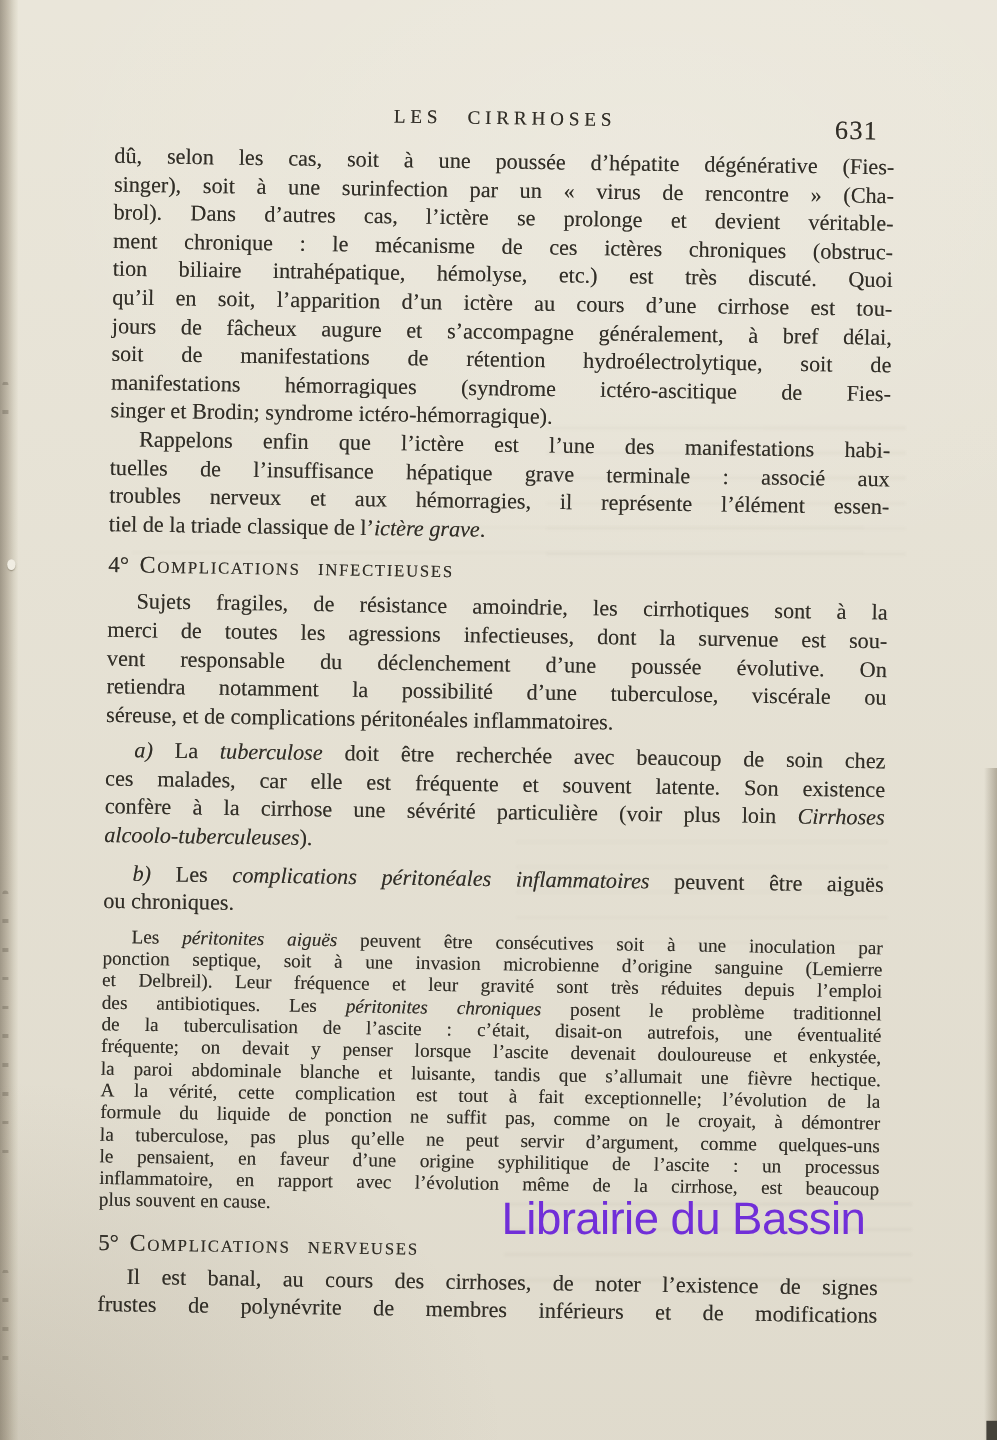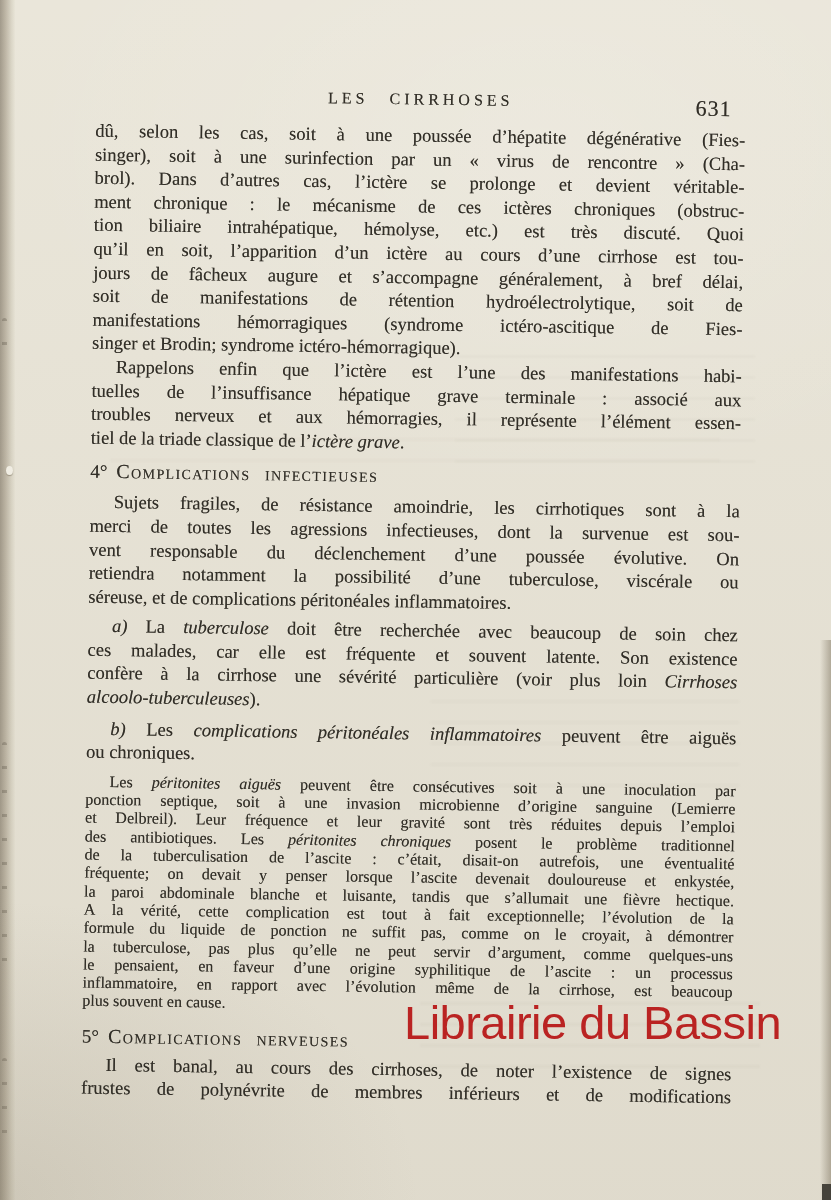--- a/index.html
+++ b/index.html
@@ -48,9 +48,9 @@
   .mt1{margin-top:4px;} .mt2{margin-top:6px;} .mt3{margin-top:8px;}
   .h5m{margin:14px 0 6px;}
   
-  .watermark{position:absolute;left:404px;top:995px;width:400px;
-    font-family:"Liberation Sans",sans-serif;font-size:47px;font-weight:400;
-    color:#b91c1c;letter-spacing:-.5px;white-space:nowrap;opacity:.96;}
+  .watermark{position:absolute;left:418px;top:995px;width:400px;
+    font-family:"Liberation Sans",sans-serif;font-size:38px;font-weight:400;
+    color:#6d28d9;letter-spacing:-.5px;white-space:nowrap;opacity:.96;}
 </style>
 </head>
 <body>

